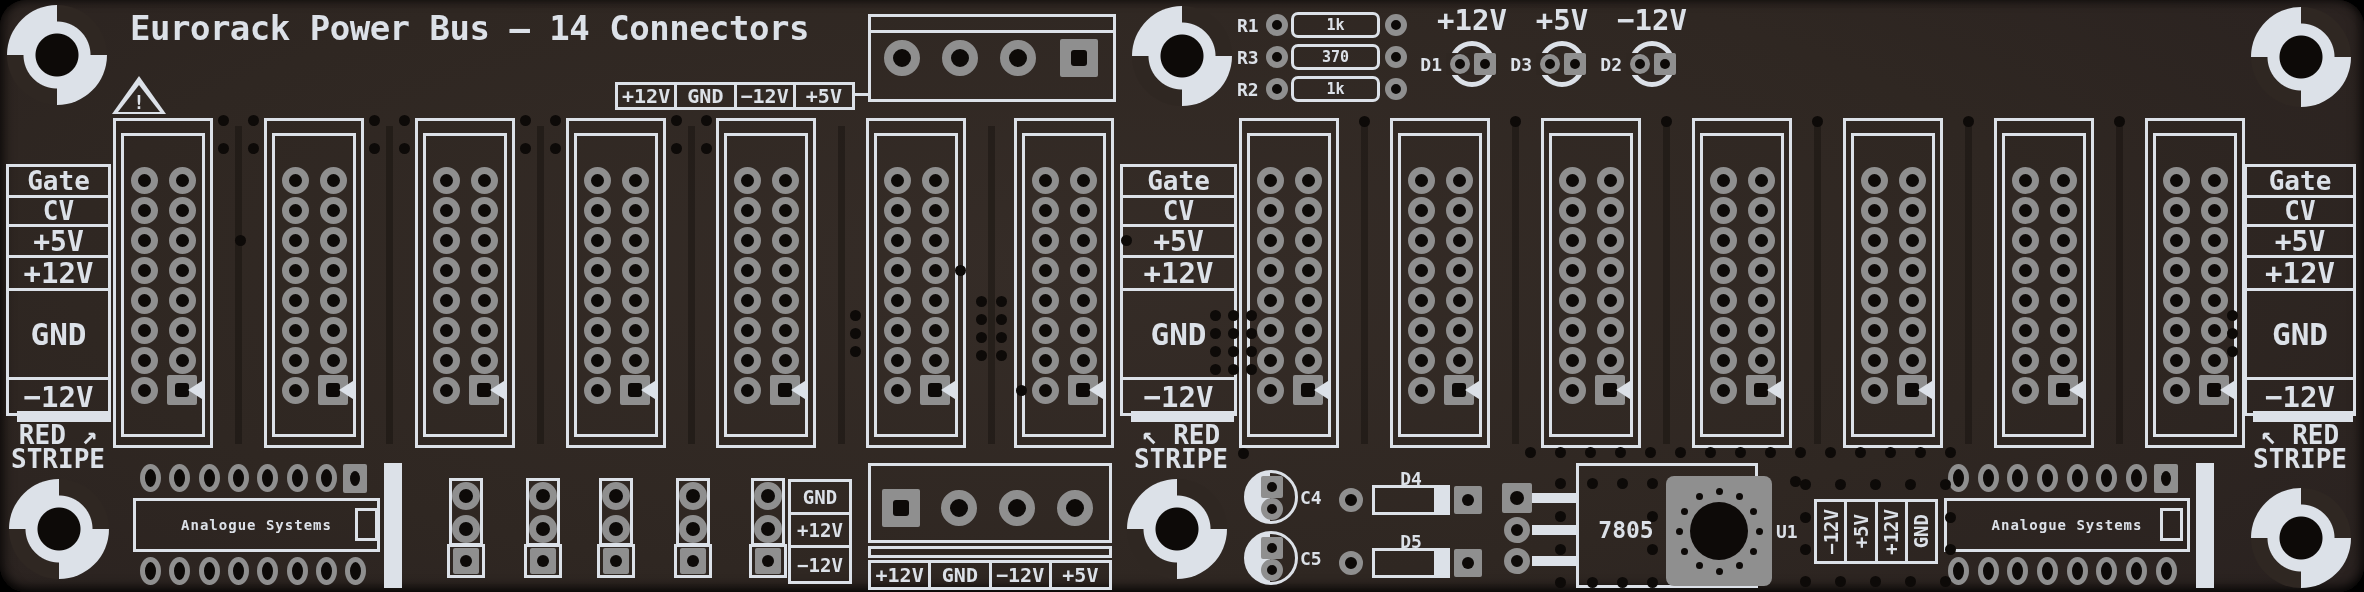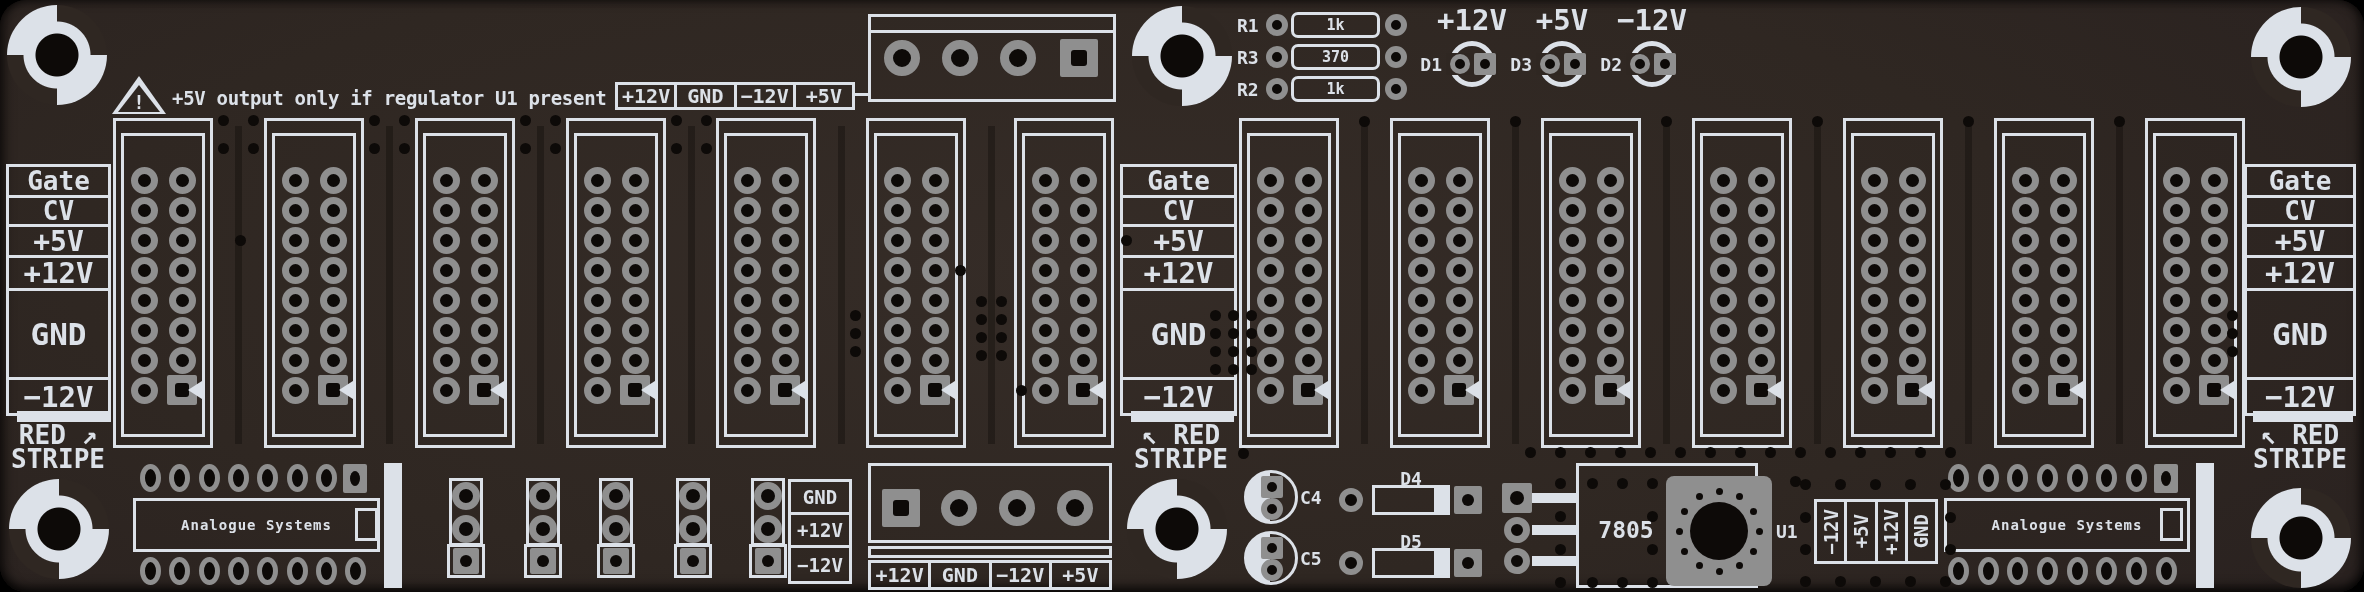--- a/index.html
+++ b/index.html
@@ -23,6 +23,7 @@
 <body>
 
 <div id="board">
+  <div class="a silk" style="left:130px;top:8px;font-size:34px;letter-spacing:-0.5px;">Eurorack Power Bus — 14 Connectors</div>
   <div class="a warn">
     <div class="warn-in"></div>
     <div class="warn-mark silk">!</div>

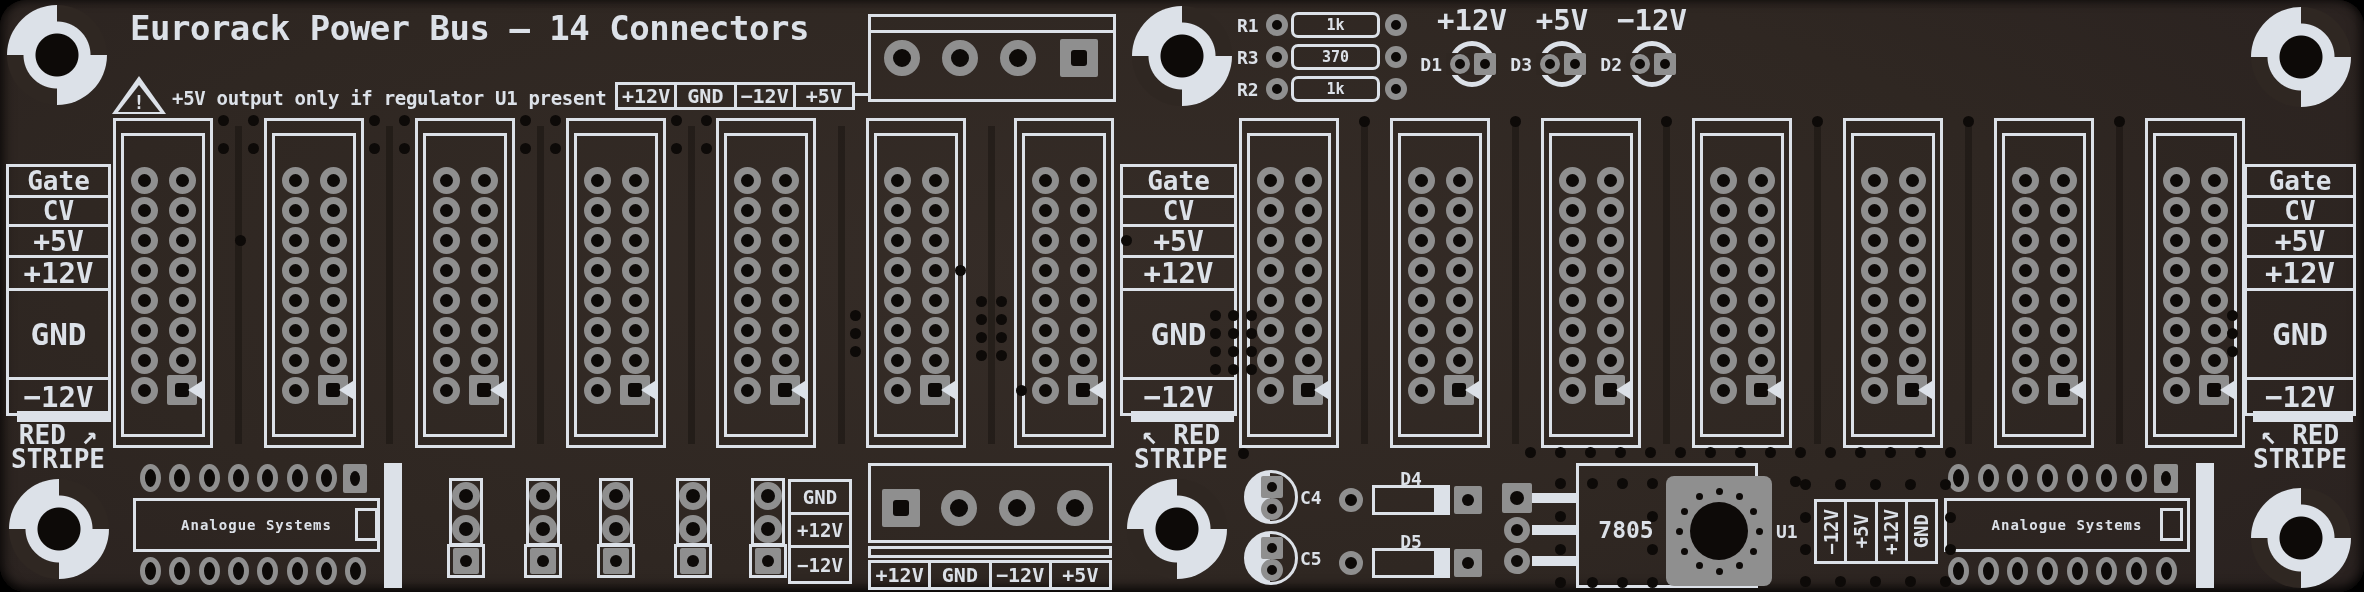--- a/index.html
+++ b/index.html
@@ -28,7 +28,6 @@
     <div class="warn-in"></div>
     <div class="warn-mark silk">!</div>
   </div>
-  <div class="a silk" style="left:172px;top:87px;font-size:19px;letter-spacing:-0.3px;">+5V output only if regulator U1 present</div>
   <div class="a silk" style="left:1588px;top:516px;width:76px;height:28px;display:flex;align-items:center;justify-content:center;font-size:23px;">7805</div>
   <div class="a silk" style="left:1776px;top:521px;font-size:18px;">U1</div>
 <div class="a" style="left: 235px; top: 126px; width: 7px; height: 318px; background: rgba(12, 8, 5, 0.35);"></div>

